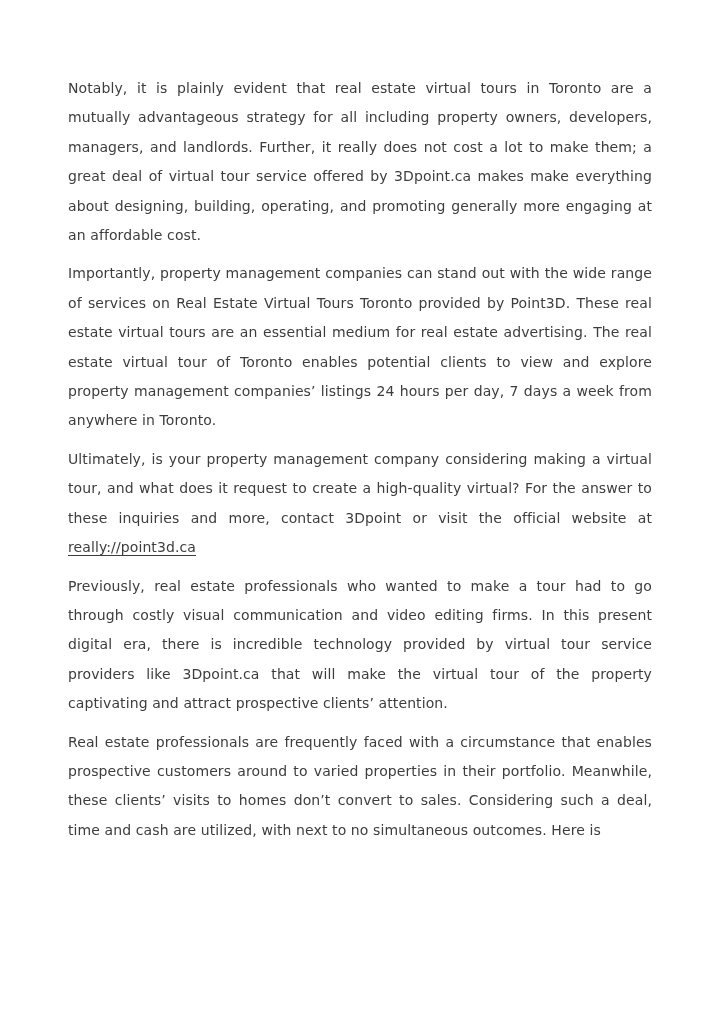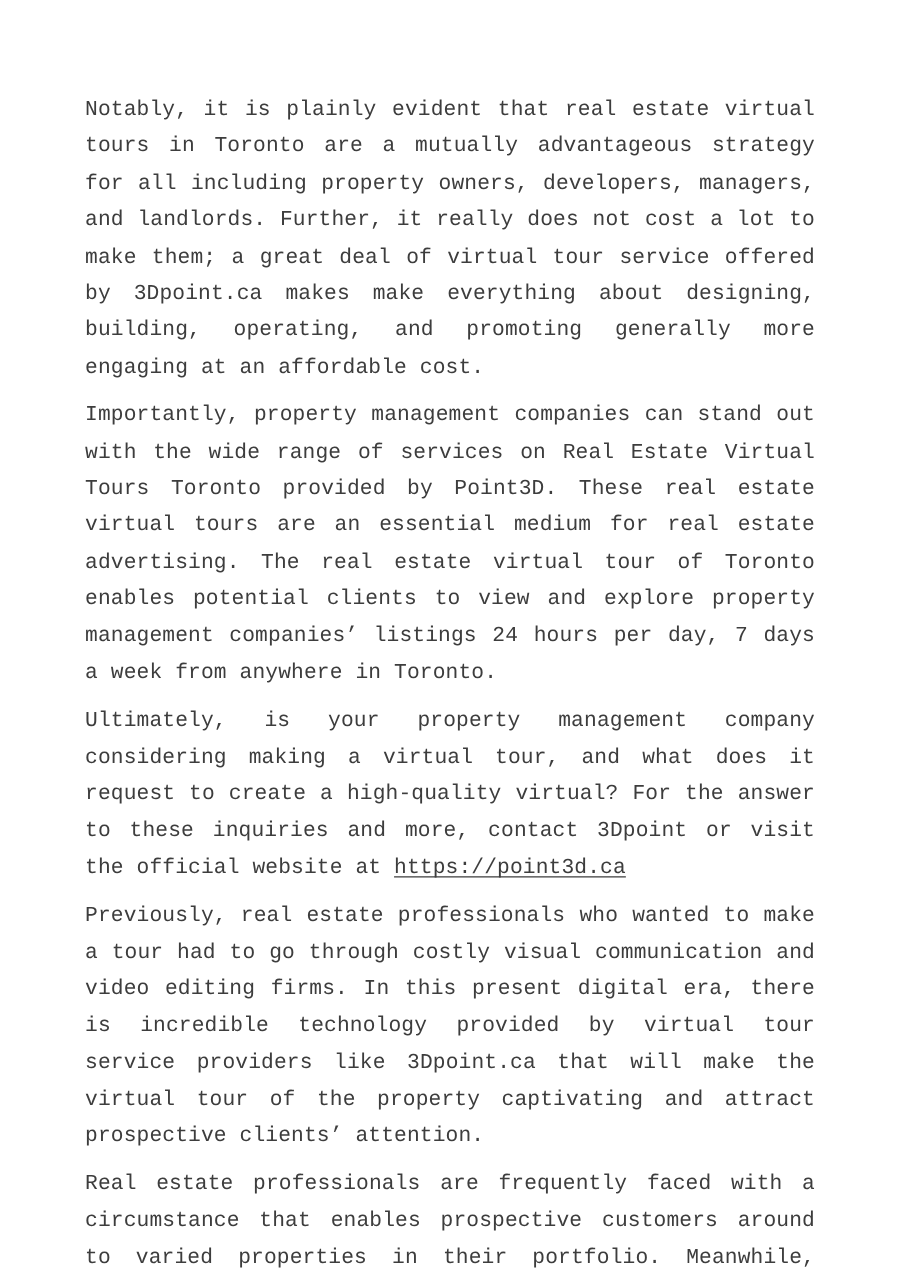--- a/index.html
+++ b/index.html
@@ -20,13 +20,12 @@
     color: #3d3d3d;
   }
   .para {
-    font-size: 17px;
+    font-size: 14px;
     line-height: 29.4px;
     text-align: justify;
     text-justify: inter-word;
     margin: 0 0 9px 0;
     letter-spacing: 0.1px;
-    font-family: Liberation Mono, monospace;
   }
   .para:last-child {
     margin-bottom: 0;

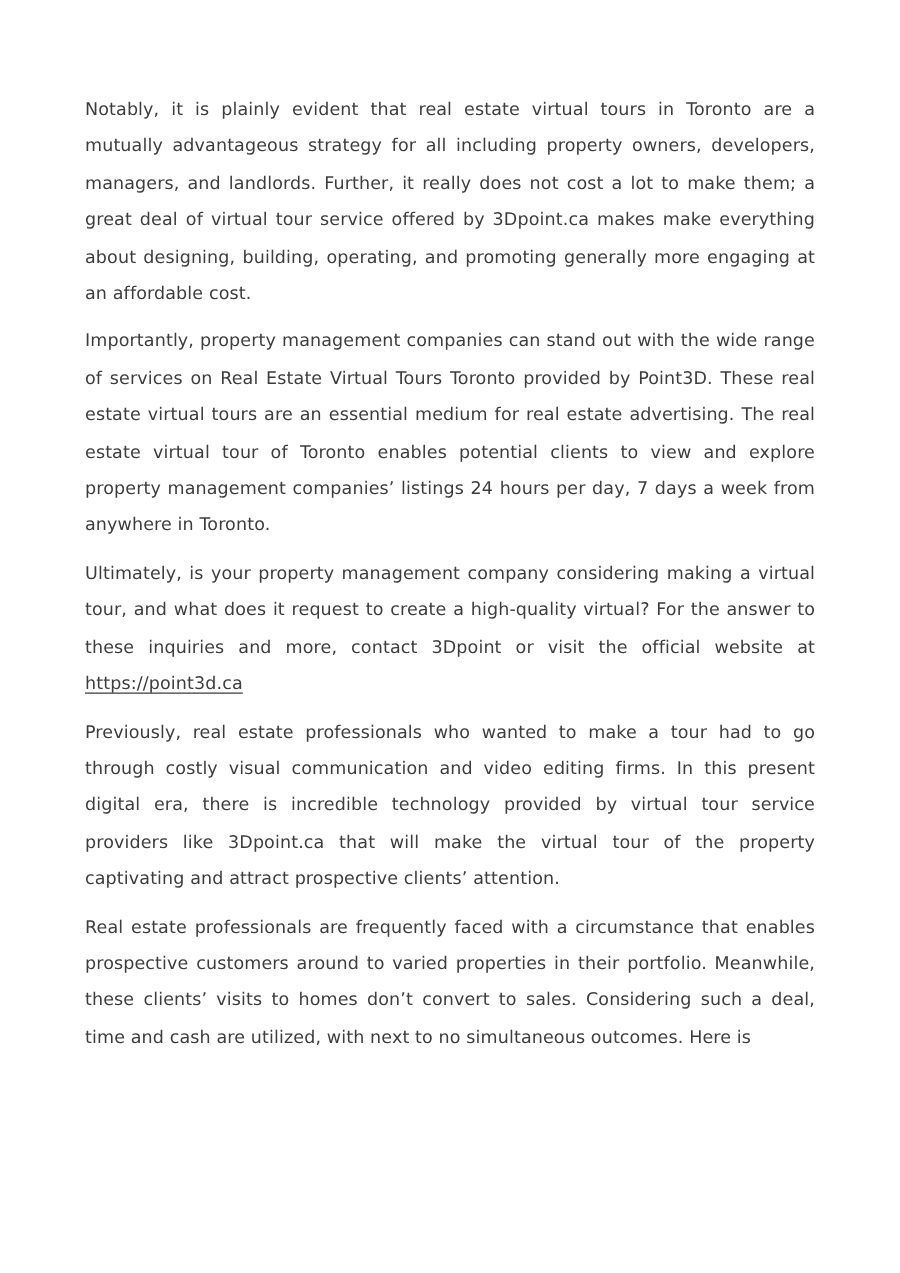--- a/index.html
+++ b/index.html
@@ -56,7 +56,7 @@
 
   <p class="para">Importantly, property management companies can stand out with the wide range of services on Real Estate Virtual Tours Toronto provided by Point3D. These real estate virtual tours are an essential medium for real estate advertising. The real estate virtual tour of Toronto enables potential clients to view and explore property management companies’ listings 24 hours per day, 7 days a week from anywhere in Toronto.</p>
 
-  <p class="para"><span>Ultimately, is your property management company considering making a virtual tour, and what does it request to create a high-quality virtual? For the answer to these inquiries and more, contact 3Dpoint or visit the official website at </span><a class="doc-link">https://point3d.ca</a></p>
+  <p class="para"><span>Ultimately, is your property management company considering making a virtual tour, and what does it request to create a high-quality virtual? For the answer to these inquiries and more, contact 3Dpoint or visit the official website at </span><a class="doc-link">really://point3d.ca</a></p>
 
 
   <p class="para">Previously, real estate professionals who wanted to make a tour had to go through costly visual communication and video editing firms. In this present digital era, there is incredible technology provided by virtual tour service providers like 3Dpoint.ca that will make the virtual tour of the property captivating and attract prospective clients’ attention.</p>

